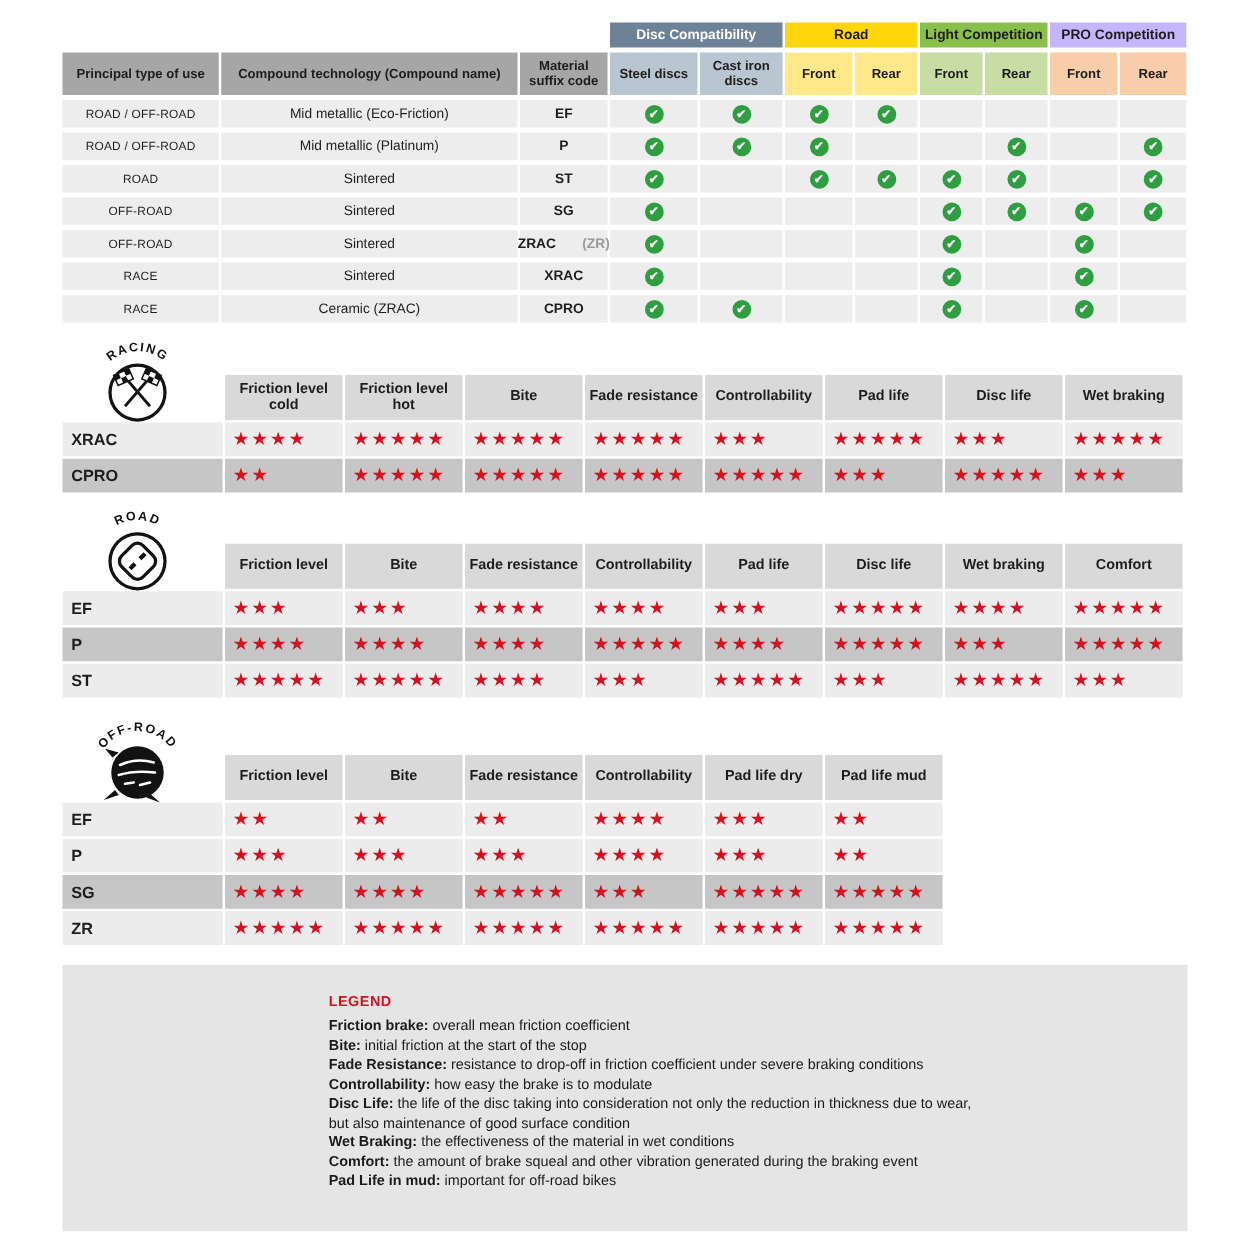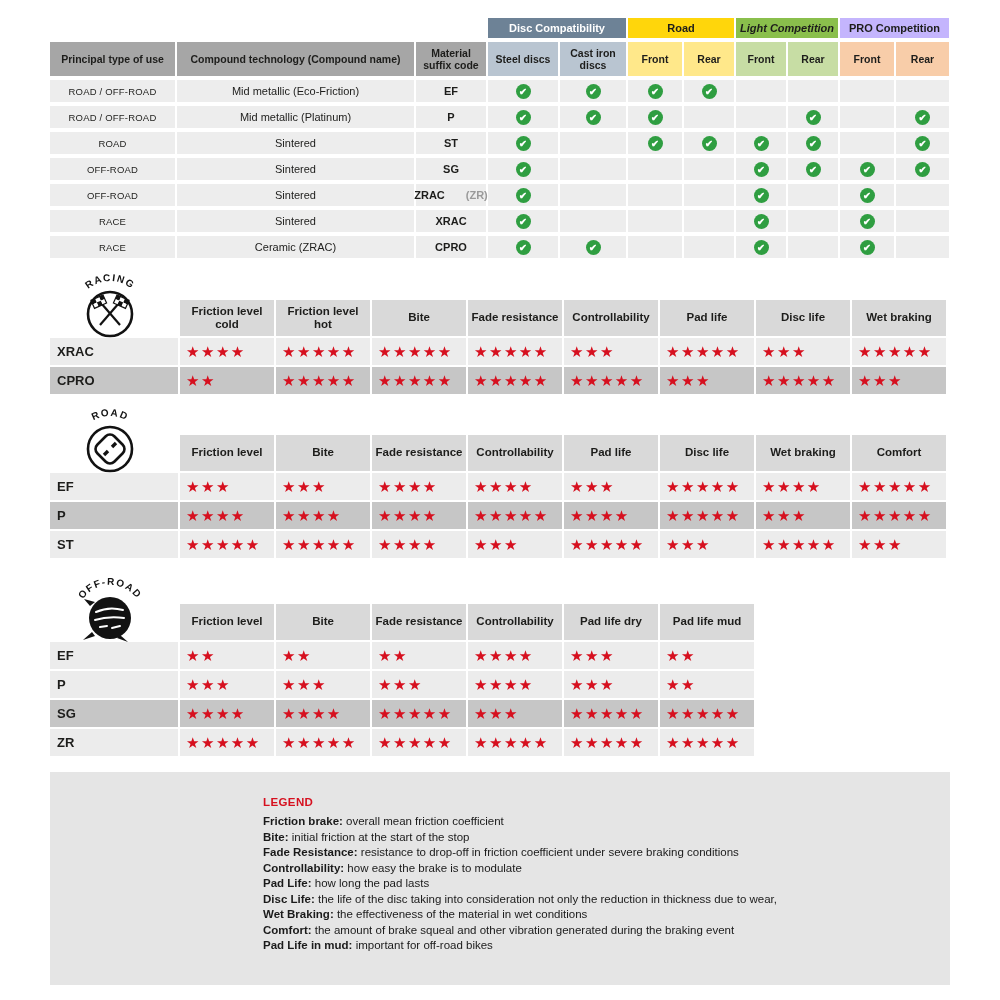--- a/index.html
+++ b/index.html
@@ -16,7 +16,7 @@
         font-size:10.5px; font-weight:bold; line-height:1.18; padding:2px; }
   .style-slate { background:#6d8296; color:#ffffff; }
   .style-yellow { background:#ffd60b; color:#1d1d1b; }
-  .style-green { background:#8abf4c; color:#1d1d1b;font-style:italic; }
+  .style-green { background:#8abf4c; color:#1d1d1b; }
   .style-orange { background:#c4b5fd; color:#1d1d1b; }
   .style-gray { background:#a6a6a6; color:#1d1d1b; }
   .style-slate-light { background:#b9c5d1; }

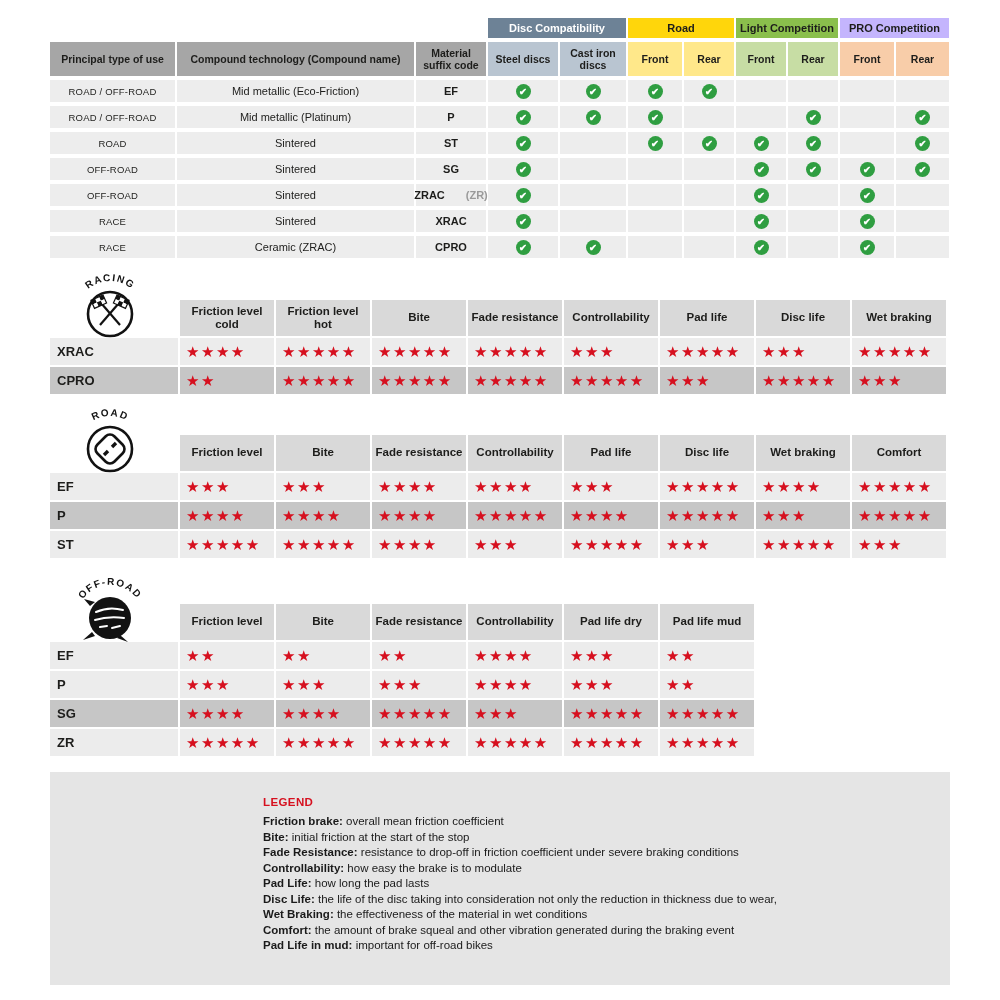--- a/index.html
+++ b/index.html
@@ -533,7 +533,6 @@
         <div class="legend-line"><b>Bite: </b>initial friction at the start of the stop</div>
         <div class="legend-line"><b>Fade Resistance: </b>resistance to drop-off in friction coefficient under severe braking conditions</div>
         <div class="legend-line"><b>Controllability: </b>how easy the brake is to modulate</div>
-        <div class="legend-line"><b>Pad Life: </b>how long the pad lasts</div>
         <div class="legend-line"><b>Disc Life: </b>the life of the disc taking into consideration not only the reduction in thickness due to wear,</div>
         <div class="legend-line"><b>Wet Braking: </b>the effectiveness of the material in wet conditions</div>
         <div class="legend-line"><b>Comfort: </b>the amount of brake squeal and other vibration generated during the braking event</div>

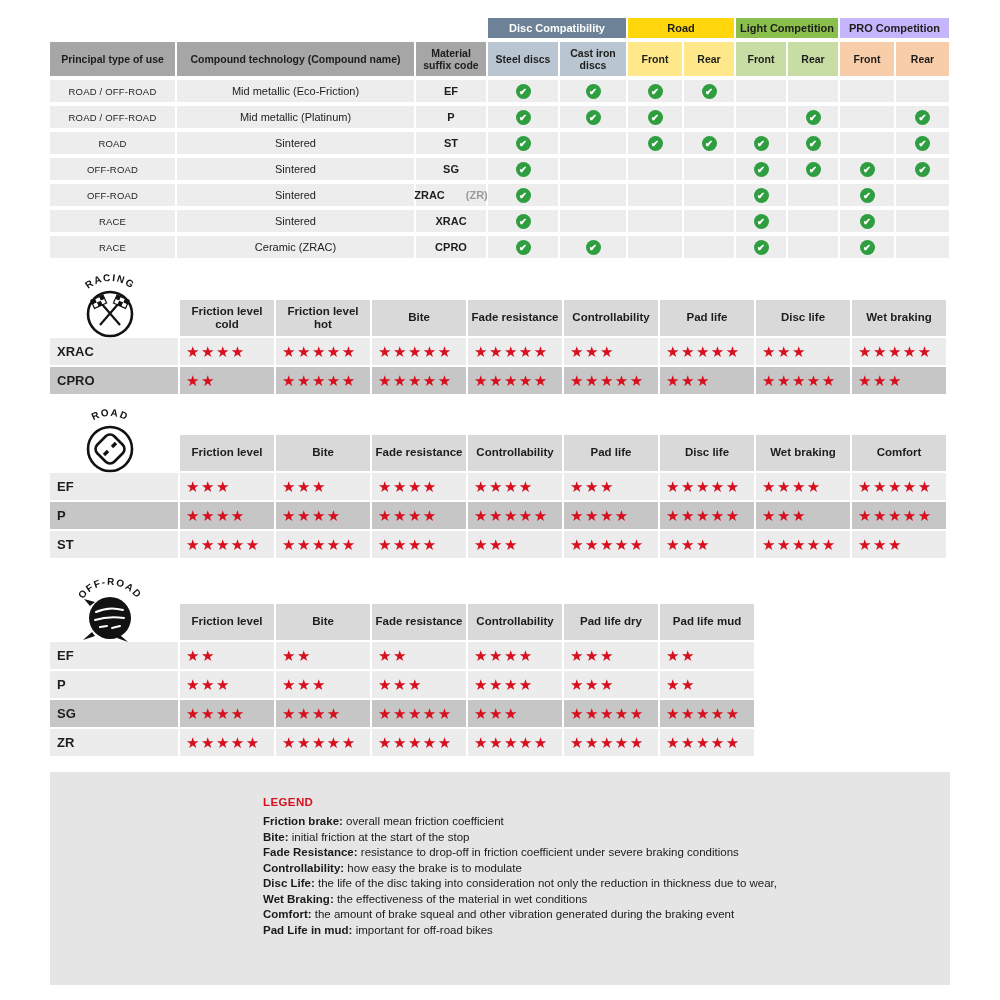--- a/index.html
+++ b/index.html
@@ -534,6 +534,7 @@
         <div class="legend-line"><b>Fade Resistance: </b>resistance to drop-off in friction coefficient under severe braking conditions</div>
         <div class="legend-line"><b>Controllability: </b>how easy the brake is to modulate</div>
         <div class="legend-line"><b>Disc Life: </b>the life of the disc taking into consideration not only the reduction in thickness due to wear,</div>
+        <div class="legend-line">but also maintenance of good surface condition</div>
         <div class="legend-line"><b>Wet Braking: </b>the effectiveness of the material in wet conditions</div>
         <div class="legend-line"><b>Comfort: </b>the amount of brake squeal and other vibration generated during the braking event</div>
         <div class="legend-line"><b>Pad Life in mud: </b>important for off-road bikes</div>

